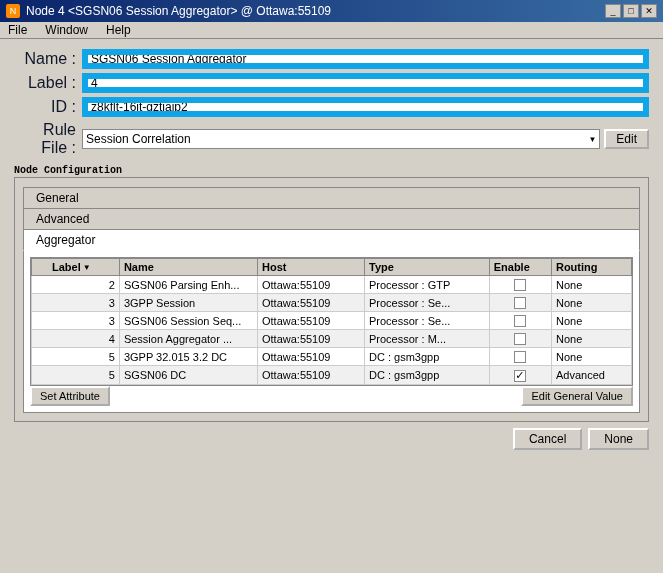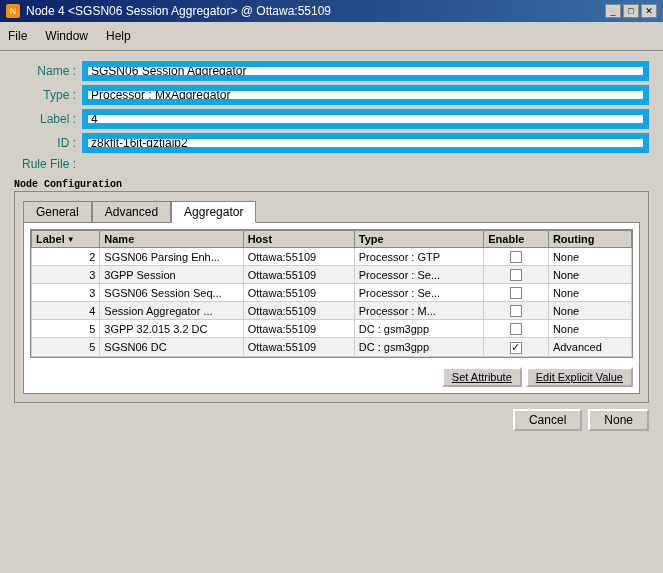--- a/index.html
+++ b/index.html
@@ -59,7 +59,7 @@
     .menu-bar {
       background: #d4d0c8;
       border-bottom: 1px solid #888;
-      padding: 6px 4px;
+      padding: 0 4px;
       display: flex;
       gap: 10px;
     }

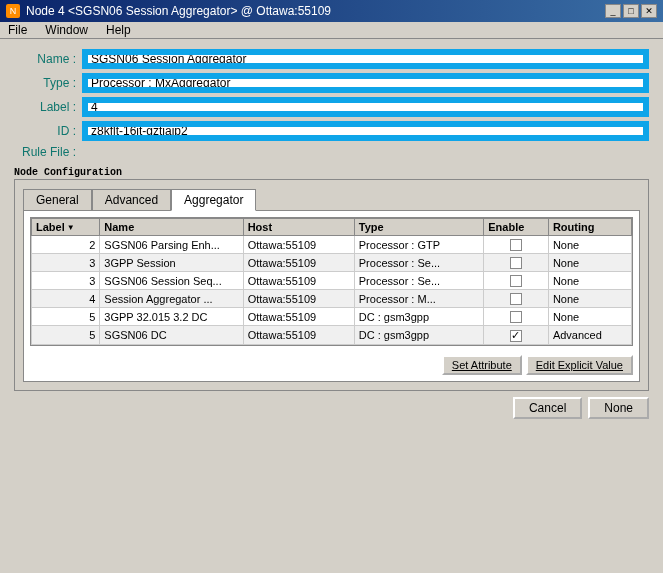--- a/index.html
+++ b/index.html
@@ -81,8 +81,8 @@
       width: 68px;
       text-align: right;
       padding-right: 6px;
-      font-size: 12px;
-      color: #0f766e;
+      font-size: 16px;
+      color: #0f172a;
     }
     .form-input {
       flex: 1;

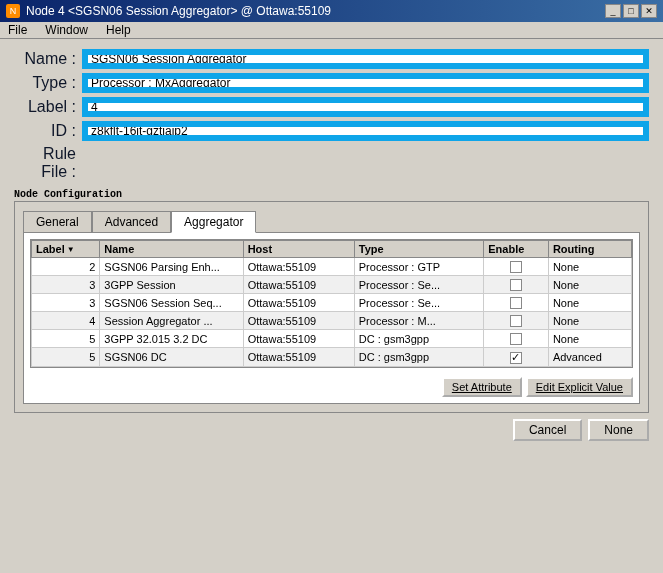--- a/index.html
+++ b/index.html
@@ -252,10 +252,6 @@
     <input class="form-input" type="text" value="SGSN06 Session Aggregator" style="">
   </div>
 
-  <div class="form-row">
-    <span class="form-label">Type :</span>
-    <input class="form-input" type="text" value="Processor : MxAggregator" readonly="" style="">
-  </div>
 
   <div class="form-row">
     <span class="form-label">Label :</span>

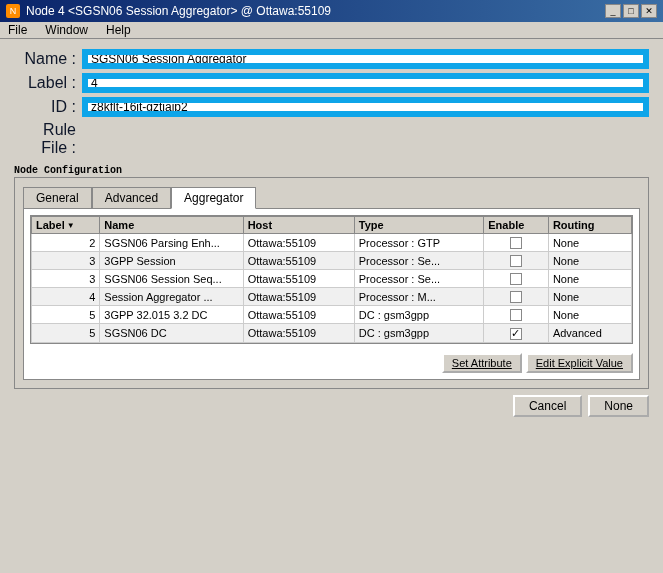--- a/index.html
+++ b/index.html
@@ -265,6 +265,13 @@
 
   <div class="form-row">
     <span class="form-label">Rule File :</span>
+    <div style="flex:1; display:flex; gap:4px; align-items:center;">
+      <div class="select-container">
+        <span class="select-text">Session Correlation</span>
+        <span class="dropdown-arrow">▼</span>
+      </div>
+      <button class="edit-btn">Edit</button>
+    </div>
   </div>
 
   <div class="section-title">Node Configuration</div>

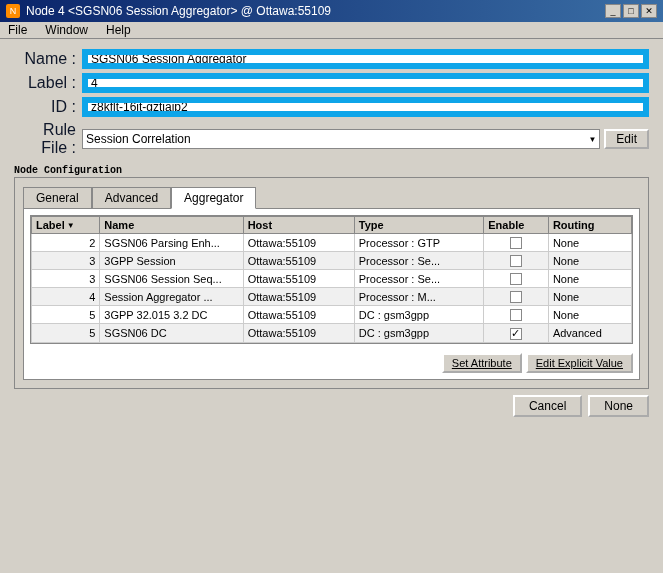--- a/index.html
+++ b/index.html
@@ -115,6 +115,7 @@
       display: flex;
       gap: 0;
       margin-bottom: 0;
+      flex-direction: column;
     }
     .tab {
       padding: 3px 12px;

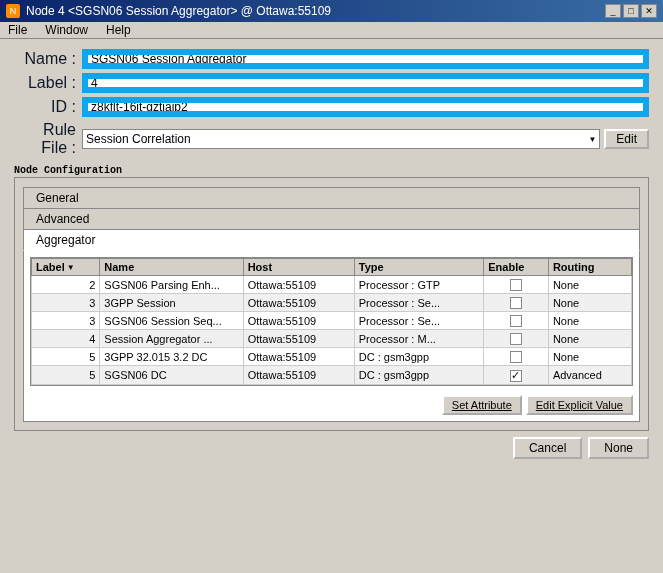--- a/index.html
+++ b/index.html
@@ -204,6 +204,7 @@
       display: flex;
       align-items: center;
       gap: 2px;
+      margin-left: 16px;
     }
     .sort-icon {
       font-size: 8px;

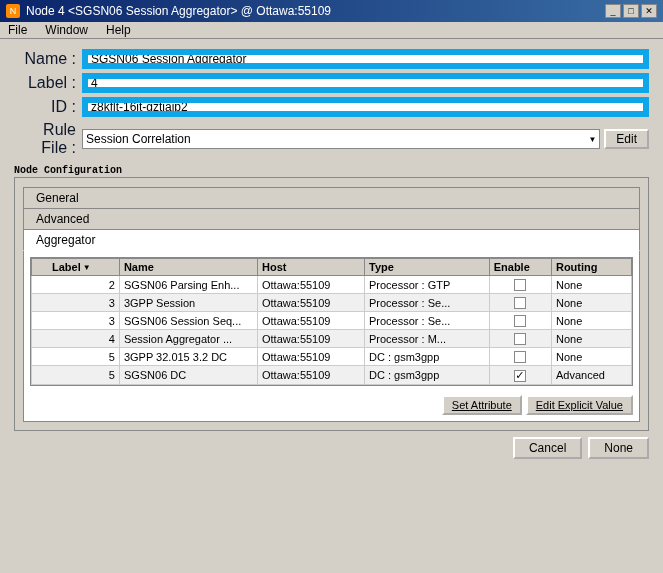--- a/index.html
+++ b/index.html
@@ -179,10 +179,9 @@
     }
     .attr-buttons {
       display: flex;
-      justify-content: flex-end;
+      justify-content: space-between;
       gap: 4px;
-      margin-top: 9px;
-      text-decoration: underline;
+      margin-top: 0;
     }
     .attr-btn {
       height: 20px;

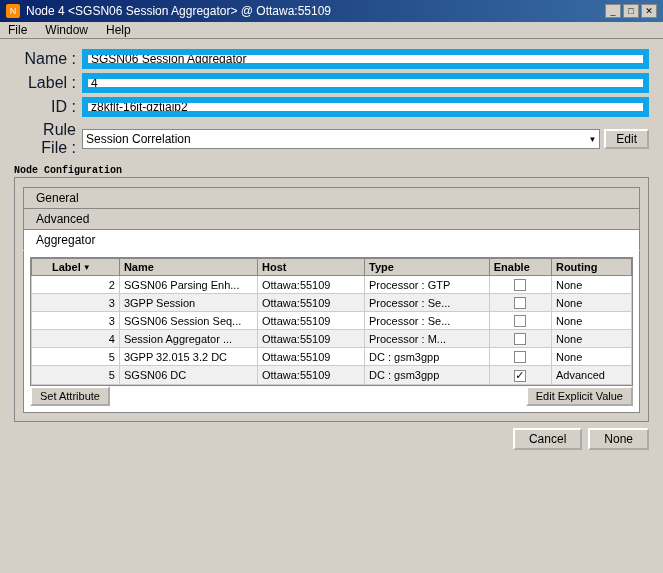--- a/index.html
+++ b/index.html
@@ -356,7 +356,7 @@
       </div>
       <div class="attr-buttons">
         <button class="attr-btn">Set Attribute</button>
-        <button class="attr-btn">Edit Explicit Value</button>
+        <button class="attr-btn">Edit General Value</button>
       </div>
     </div>
   </div>

